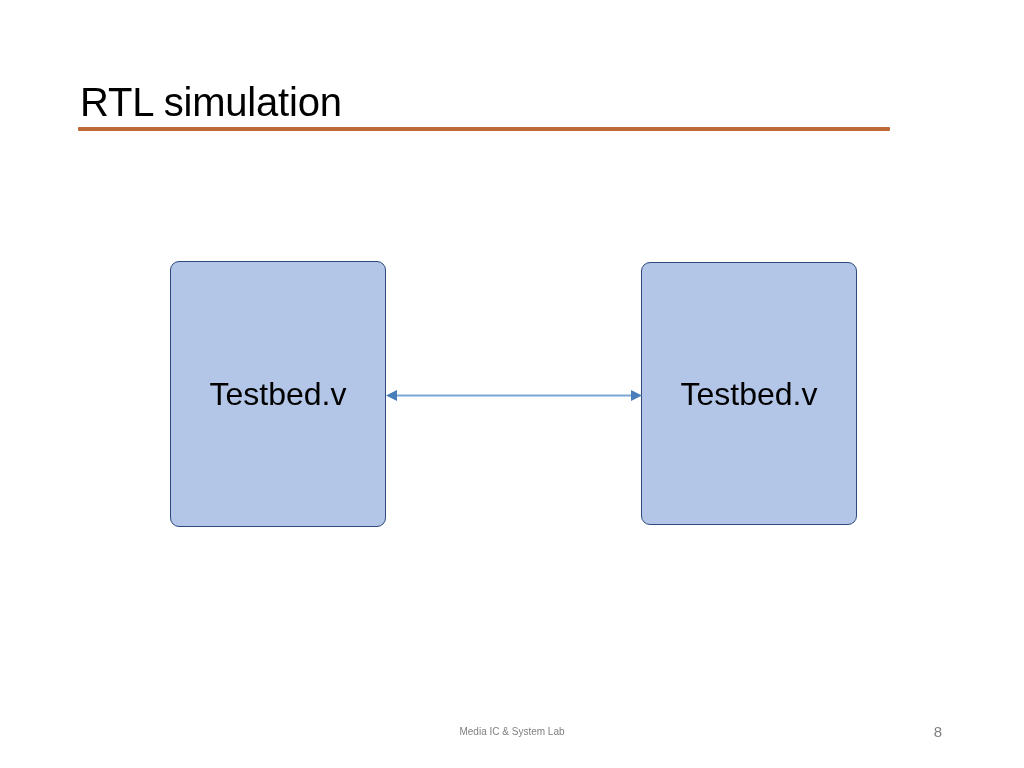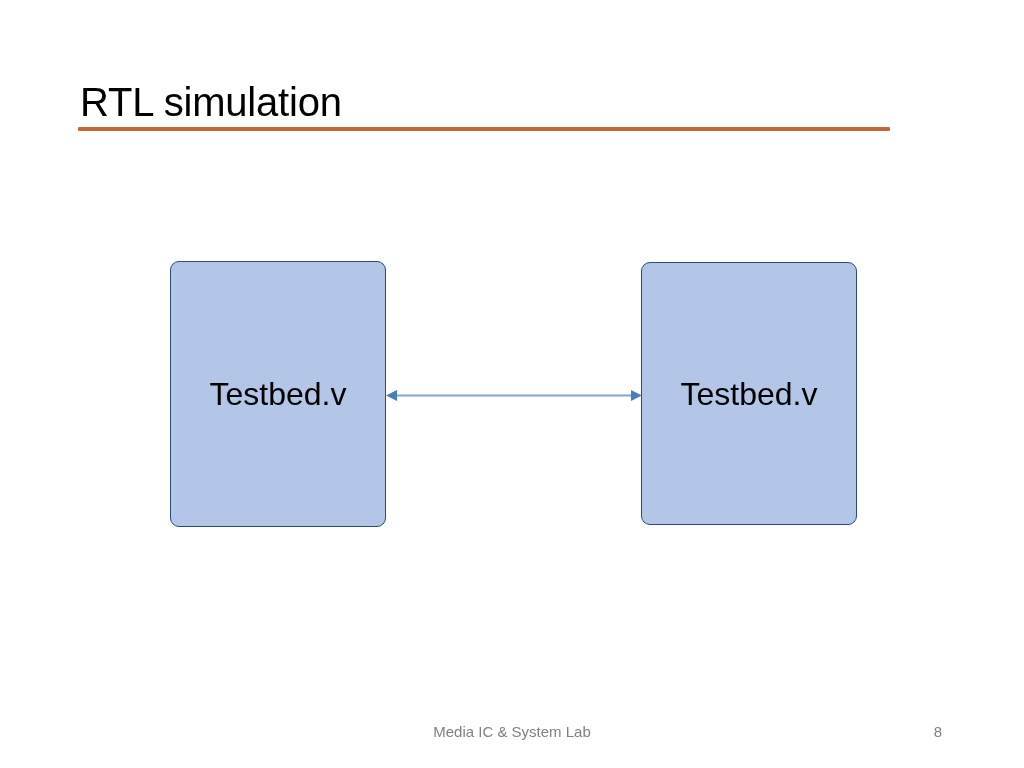--- a/index.html
+++ b/index.html
@@ -98,7 +98,7 @@
     top: 722px;
     width: 1024px;
     text-align: center;
-    font-size: 15px;
+    font-size: 10px;
     line-height: 20px;
     color: #808080;
   }

